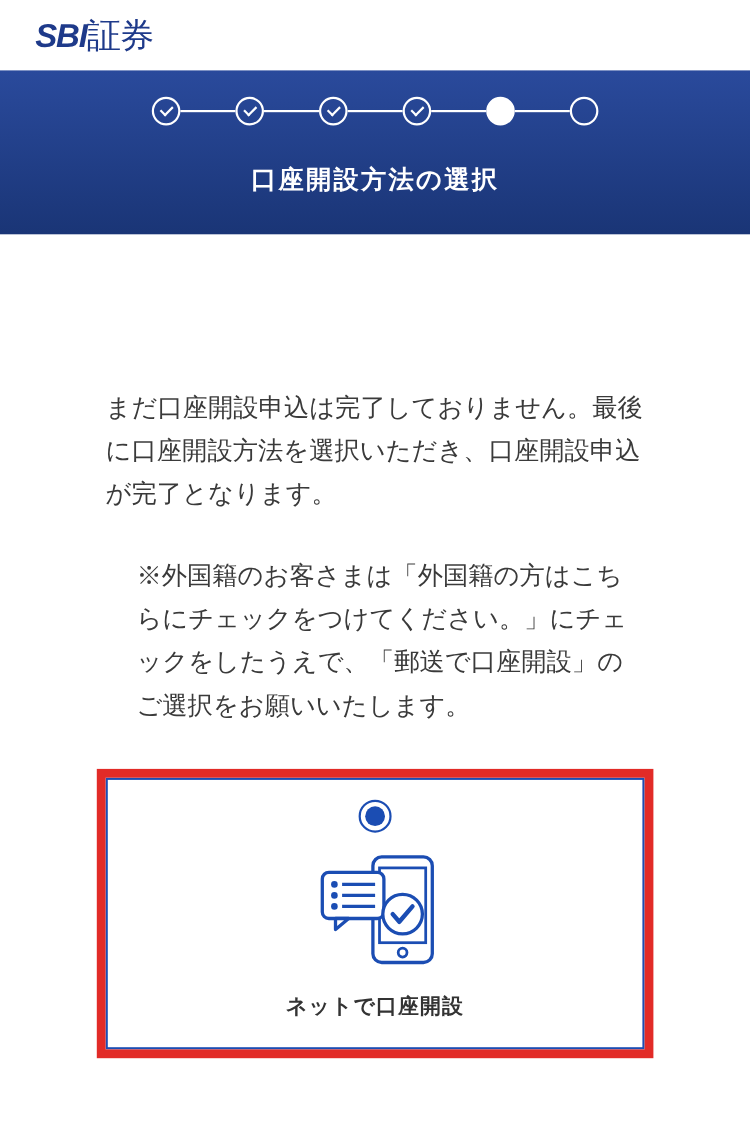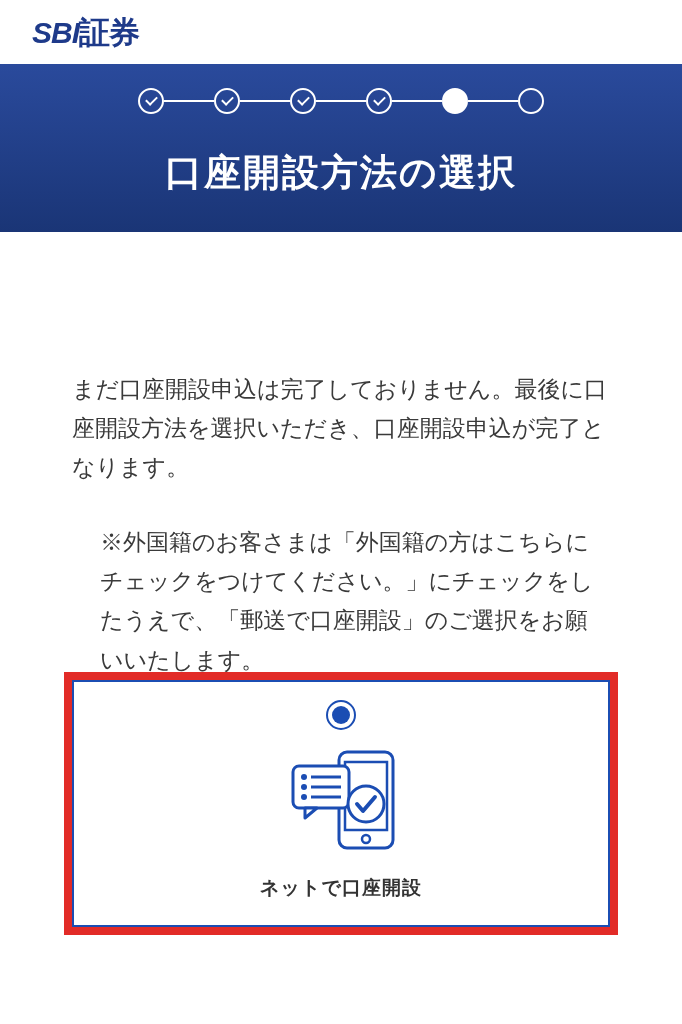--- a/index.html
+++ b/index.html
@@ -29,7 +29,7 @@
     }
     .logo-jp {
       font-size: 31px;
-      font-weight: 700;
+      font-weight: 400;
       color: #1e3a8a;
       margin-left: 0px;
       letter-spacing: -1px;

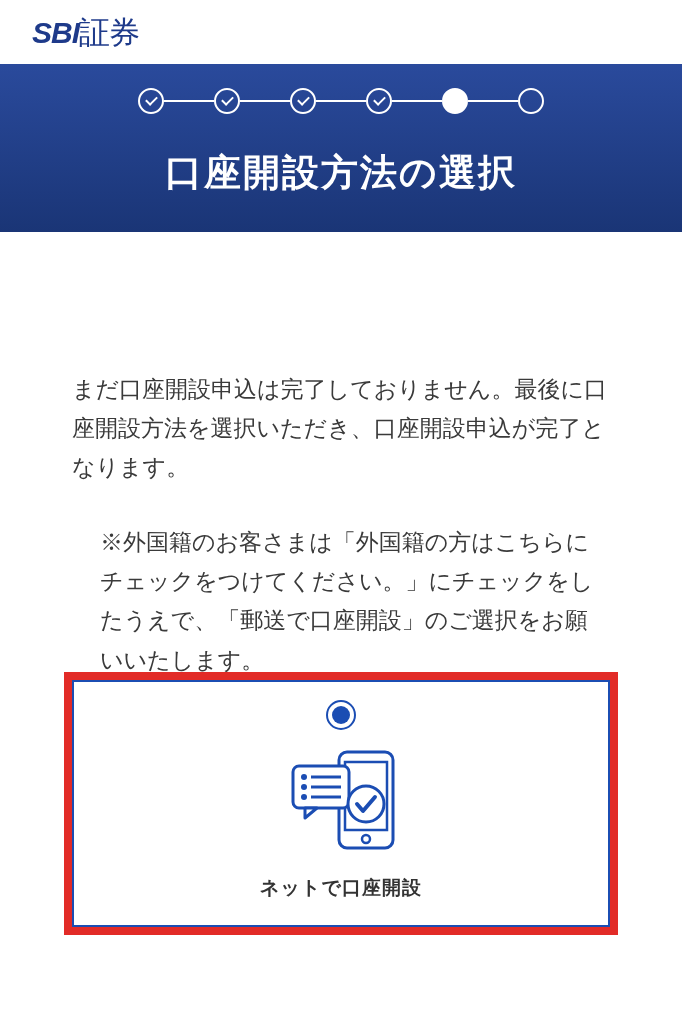--- a/index.html
+++ b/index.html
@@ -77,7 +77,7 @@
     }
     .hero-title {
       color: #fff;
-      font-size: 37px;
+      font-size: 23px;
       font-weight: 600;
       letter-spacing: 2px;
     }

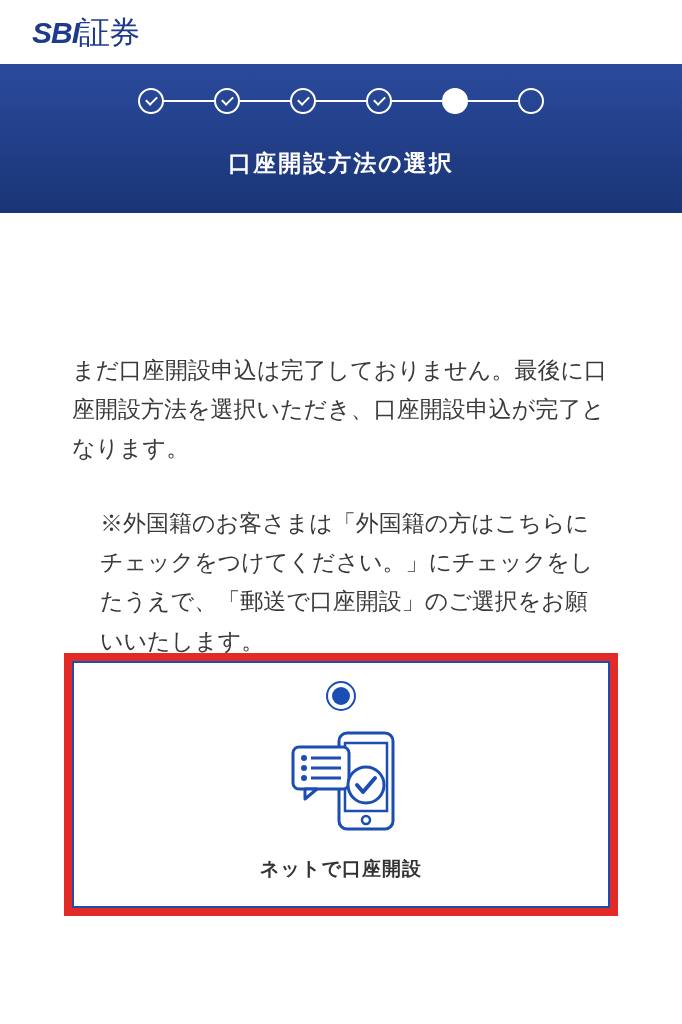--- a/index.html
+++ b/index.html
@@ -82,7 +82,7 @@
       letter-spacing: 2px;
     }
     .content {
-      padding: 138px 72px 30px;
+      padding: 138px 96px 30px;
     }
     .para1, .para2 {
       font-size: 23px;

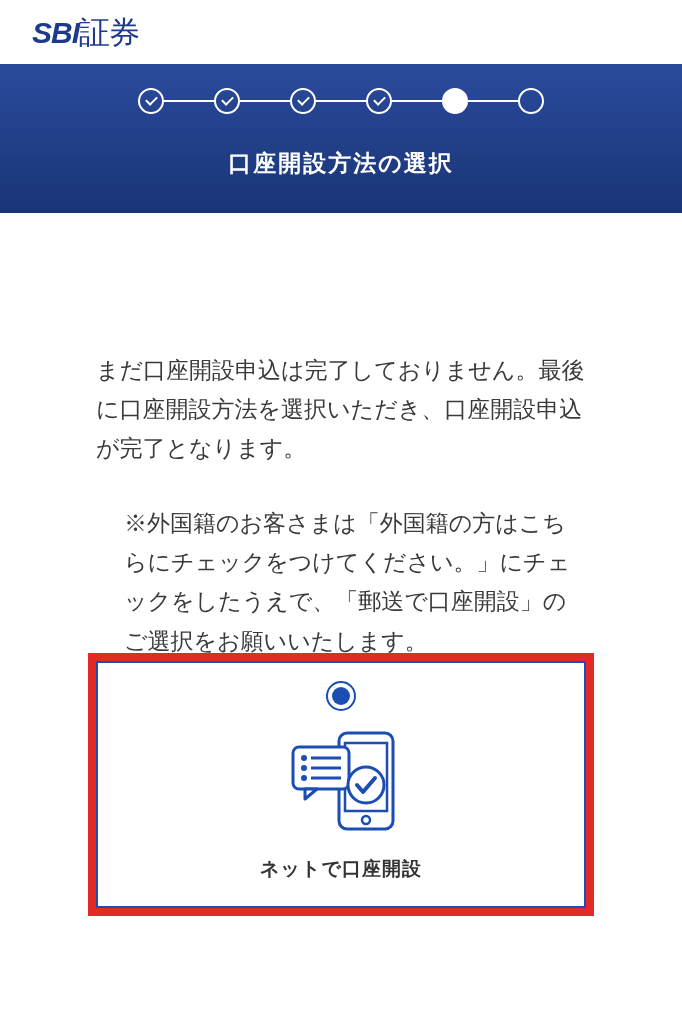--- a/index.html
+++ b/index.html
@@ -95,6 +95,7 @@
     }
     .options {
       display: flex;
+      margin-top: 46px;
       padding: 0 0px;
     }
     .option {

